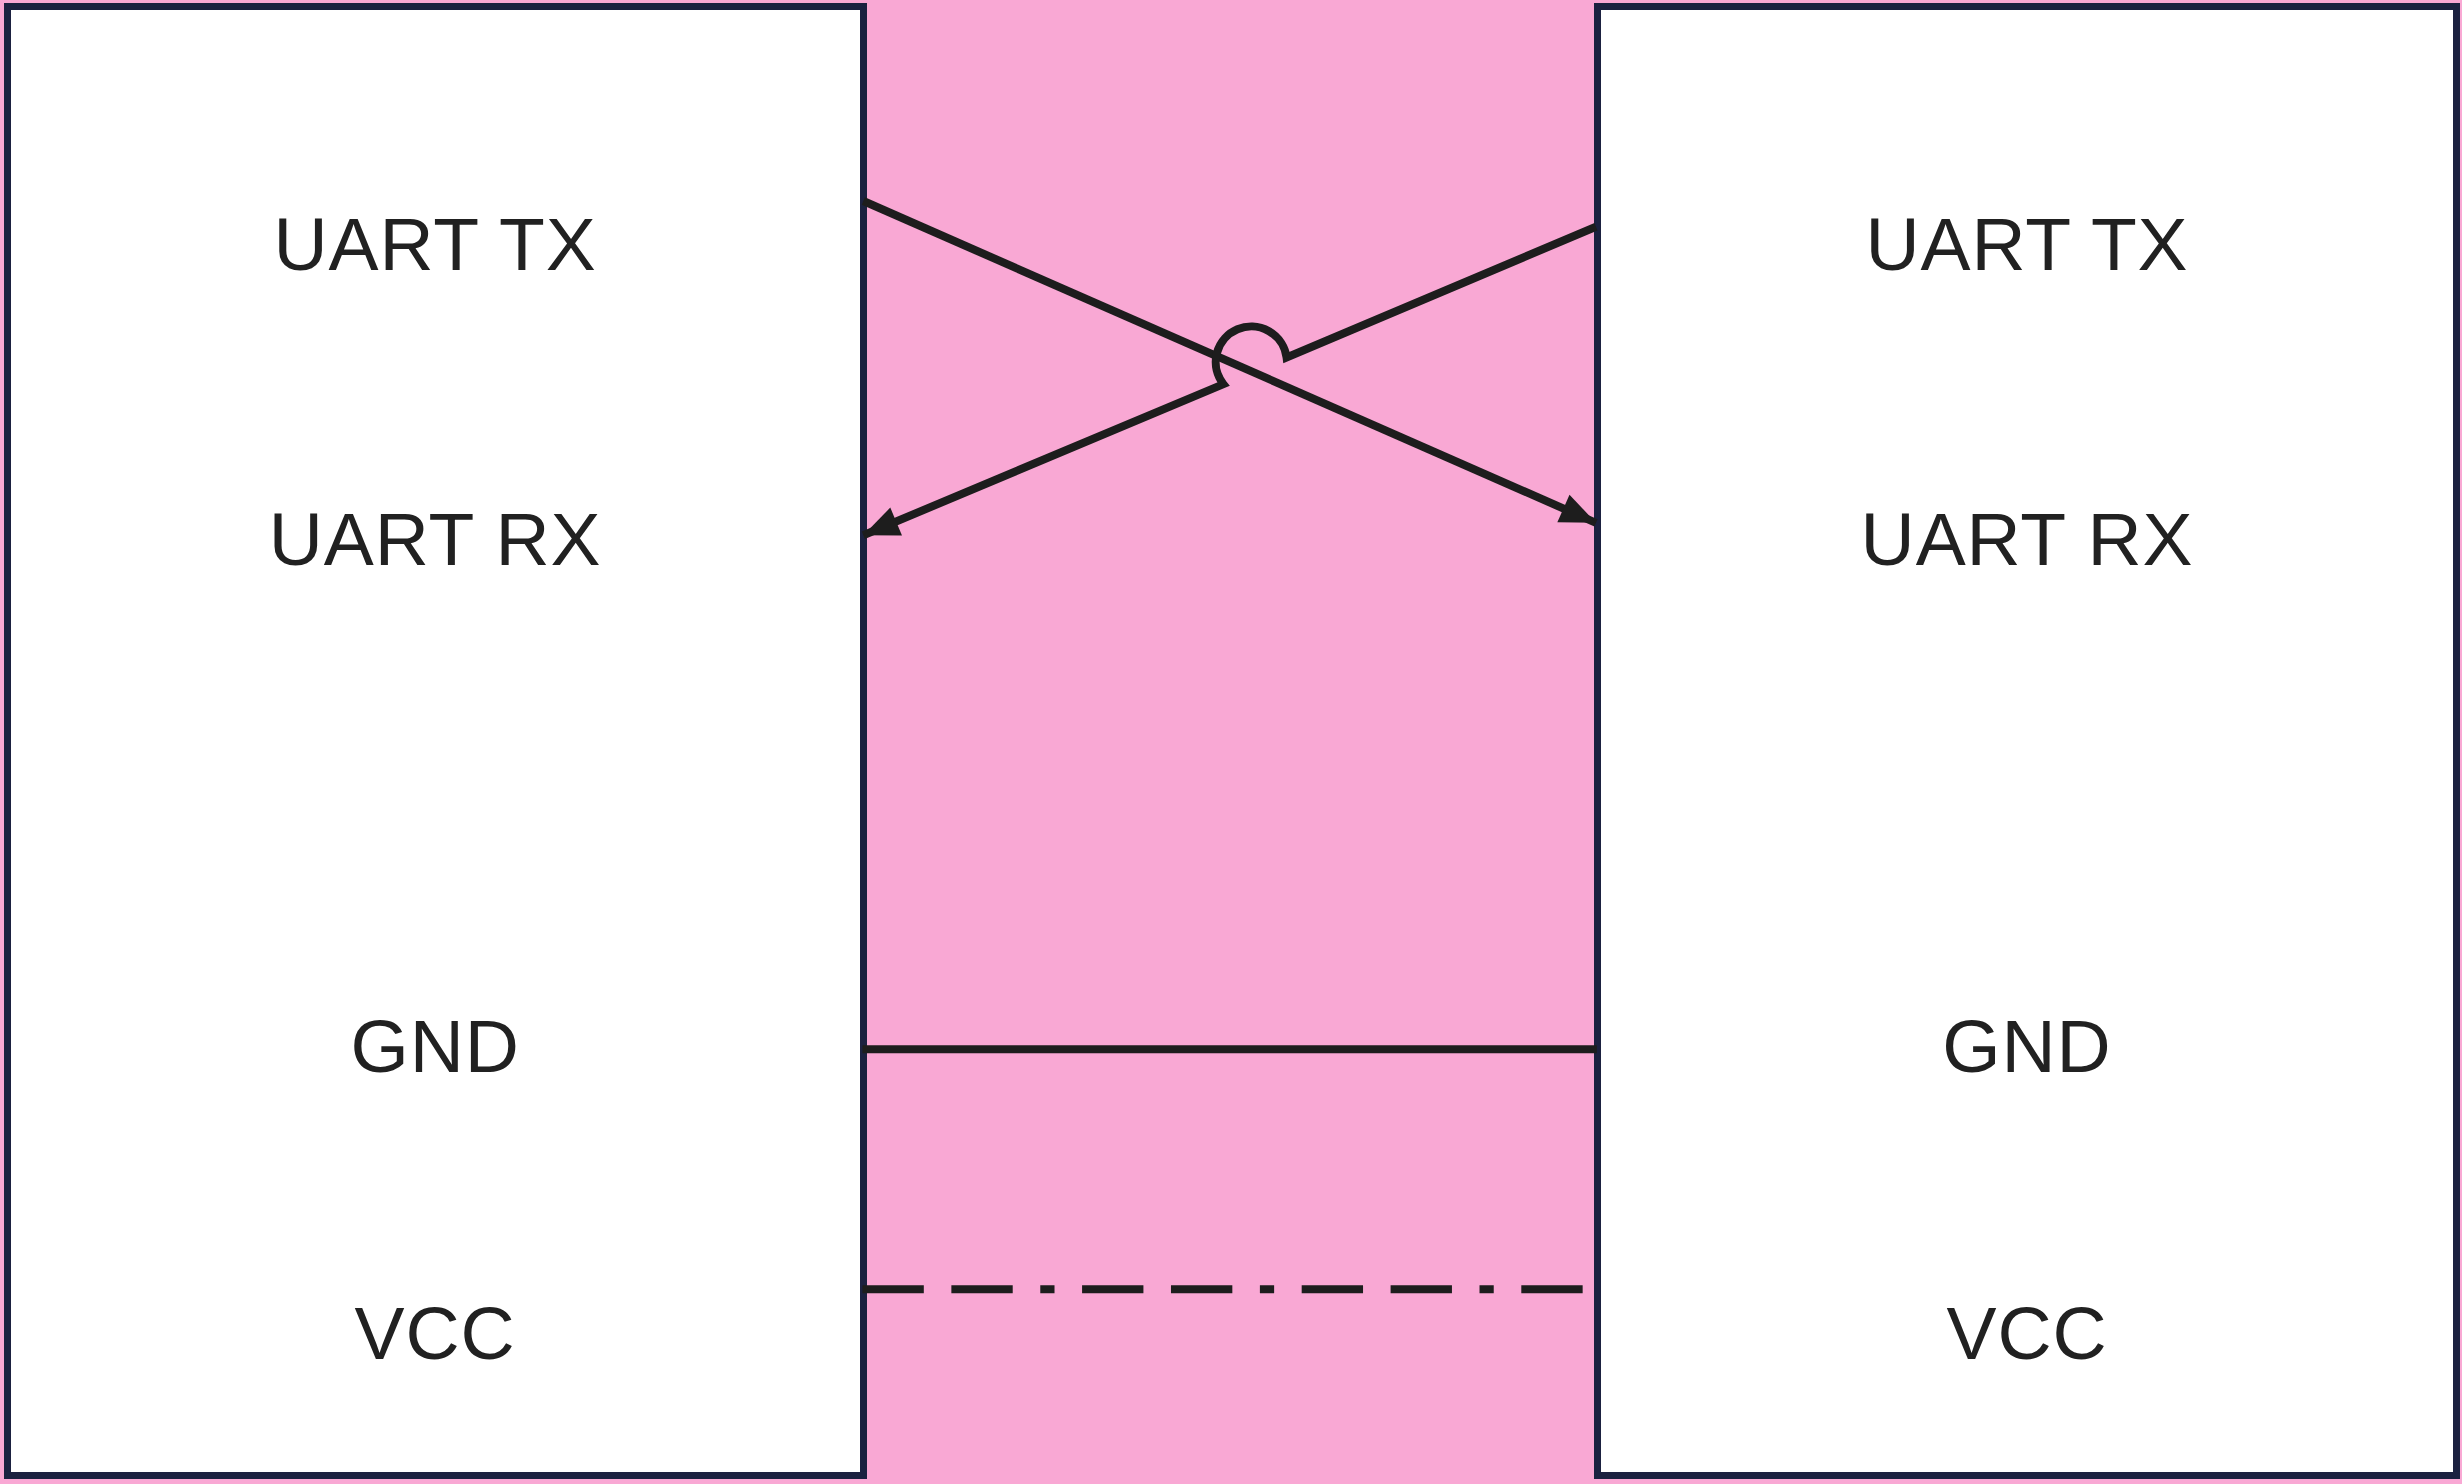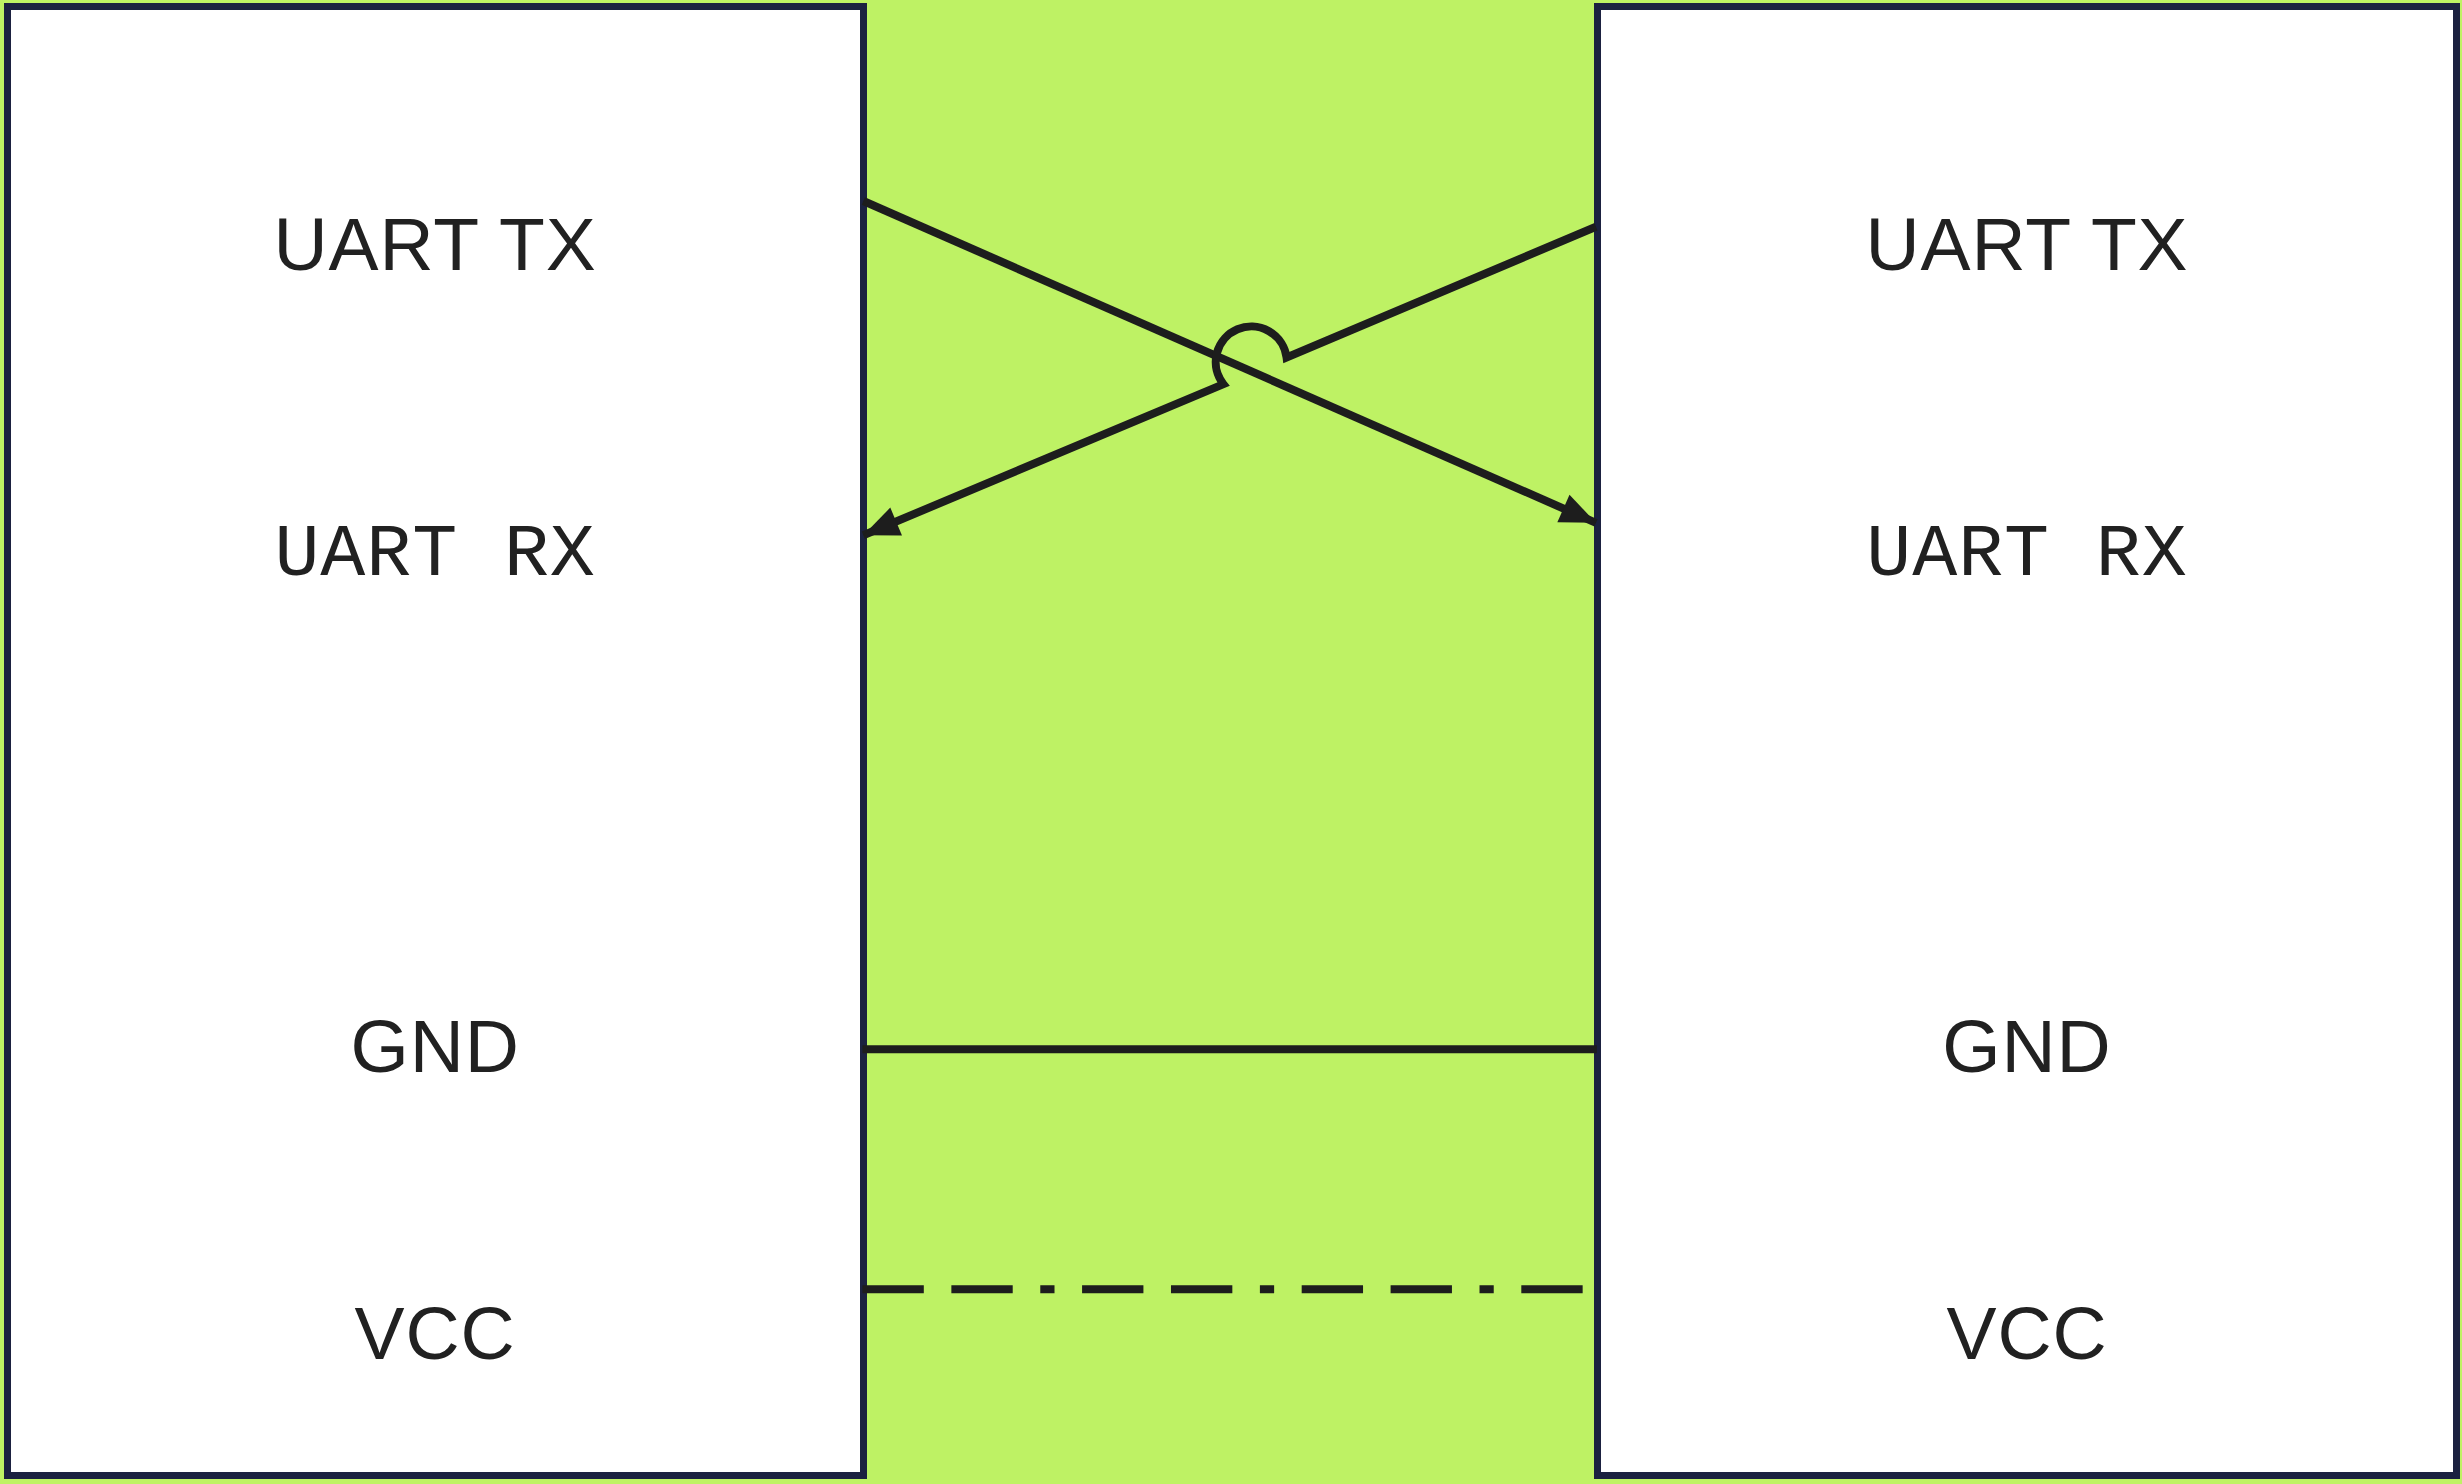--- a/index.html
+++ b/index.html
@@ -10,7 +10,7 @@
     position:relative;
     overflow:hidden;
   }
-  .canvas{position:absolute;left:0;top:0;width:2462px;height:1484px;background:#bef264;}
+  .canvas{position:absolute;left:0;top:0;width:2462px;height:1484px;background:#f9a8d4;}
   .device-box{
     position:absolute;top:2.7px;height:1476px;
     border:7.1px solid #1b2140;

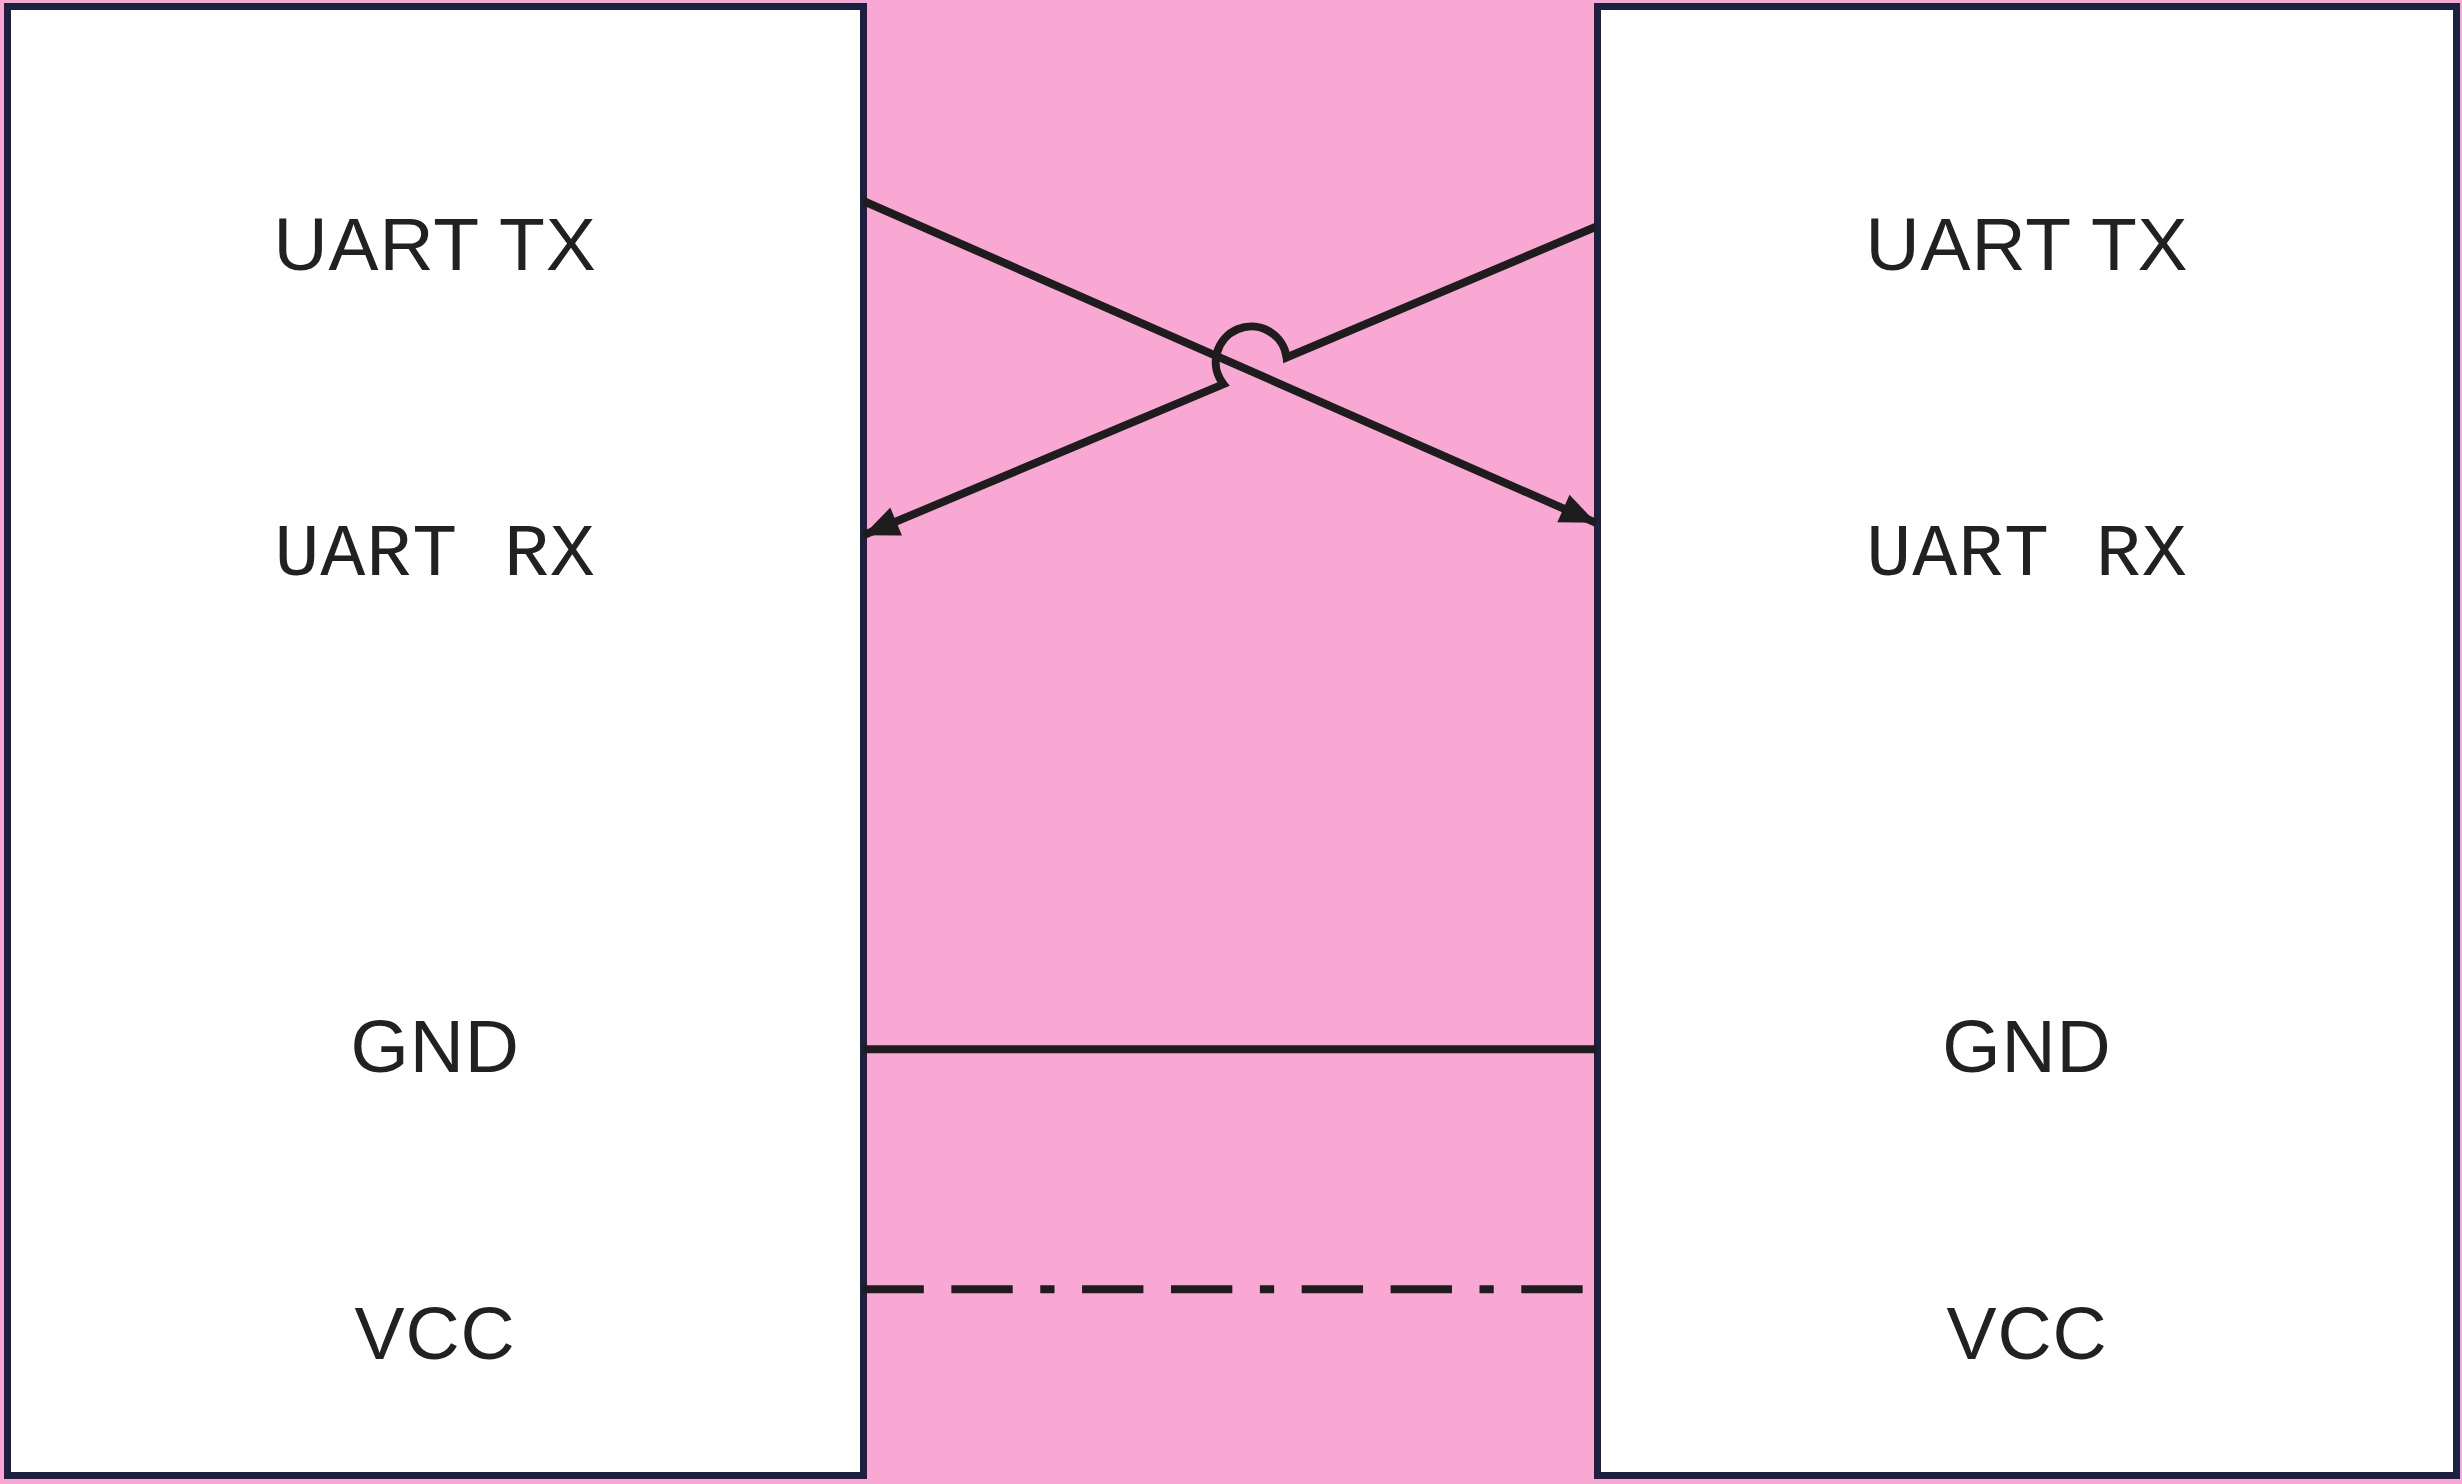--- a/index.html
+++ b/index.html
@@ -29,7 +29,7 @@
     white-space:nowrap;
   }
   .pin.row-tx{top:181px;}
-  .pin.row-rx{top:492px;font-family:Liberation Mono, monospace;}
+  .pin.row-rx{top:476px;}
   .pin.row-gnd{top:983px;}
   .pin.row-vcc{top:1270px;}
   svg.wires{

